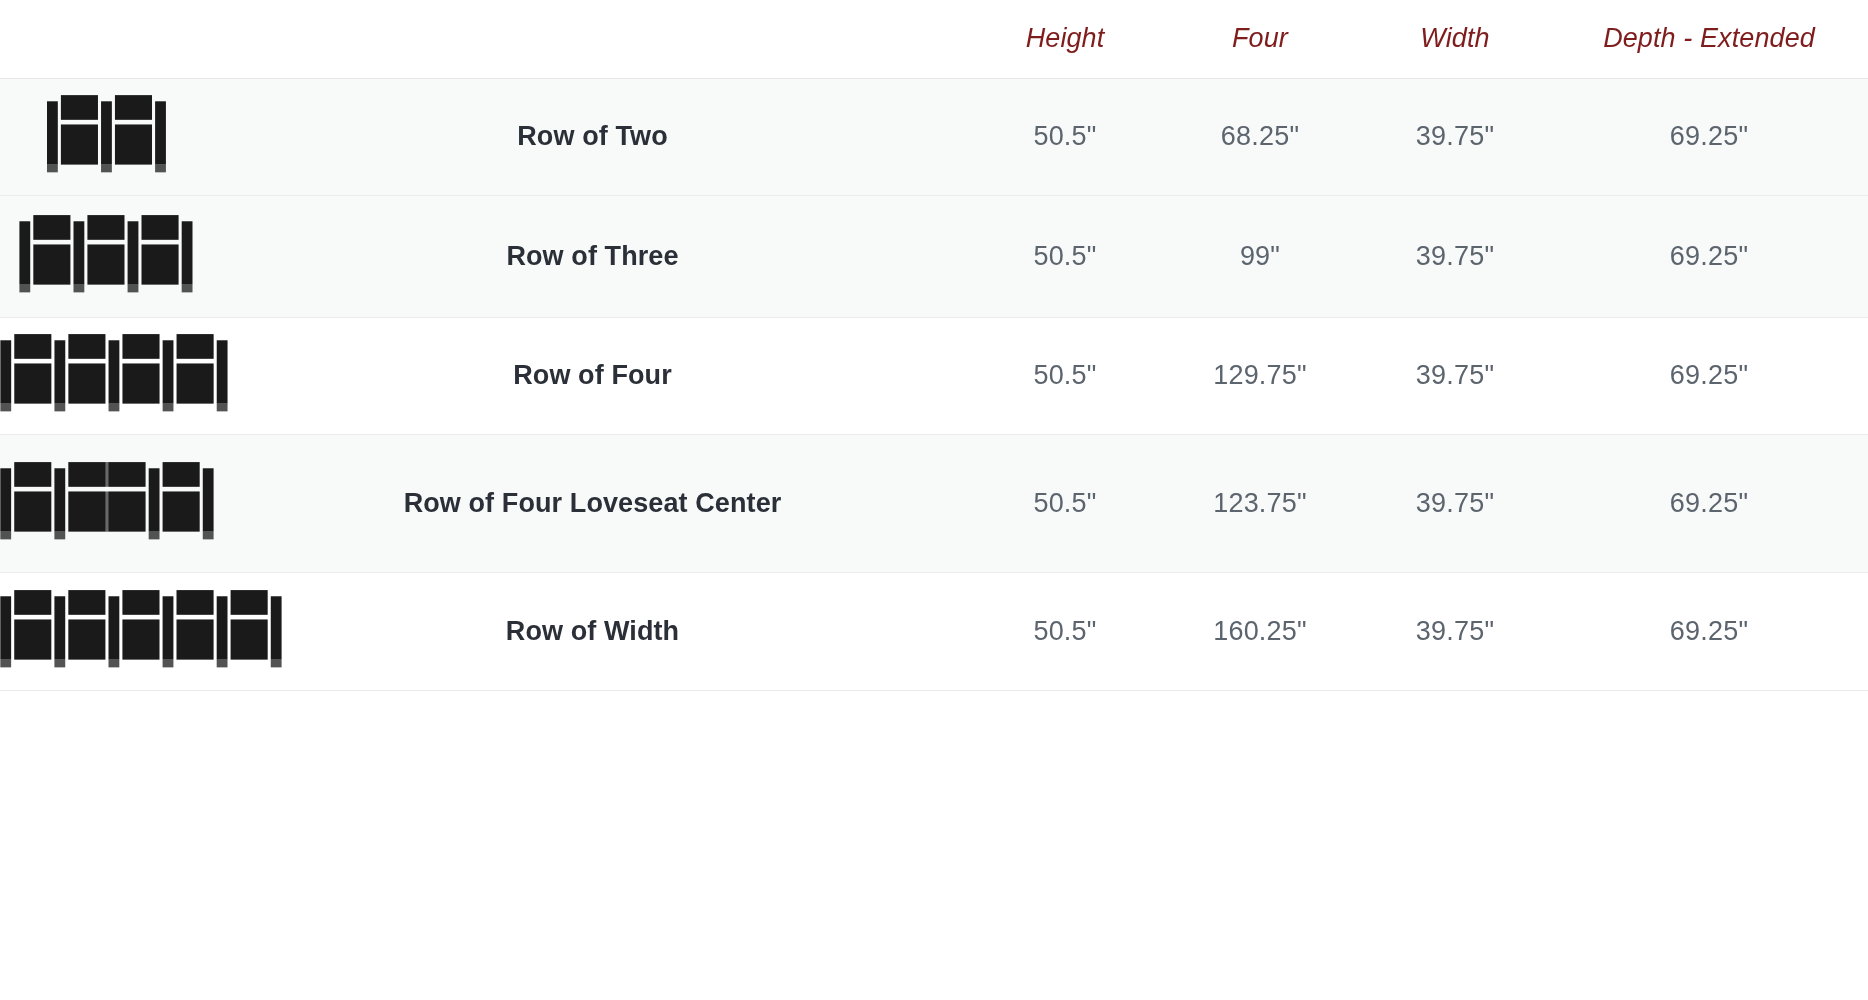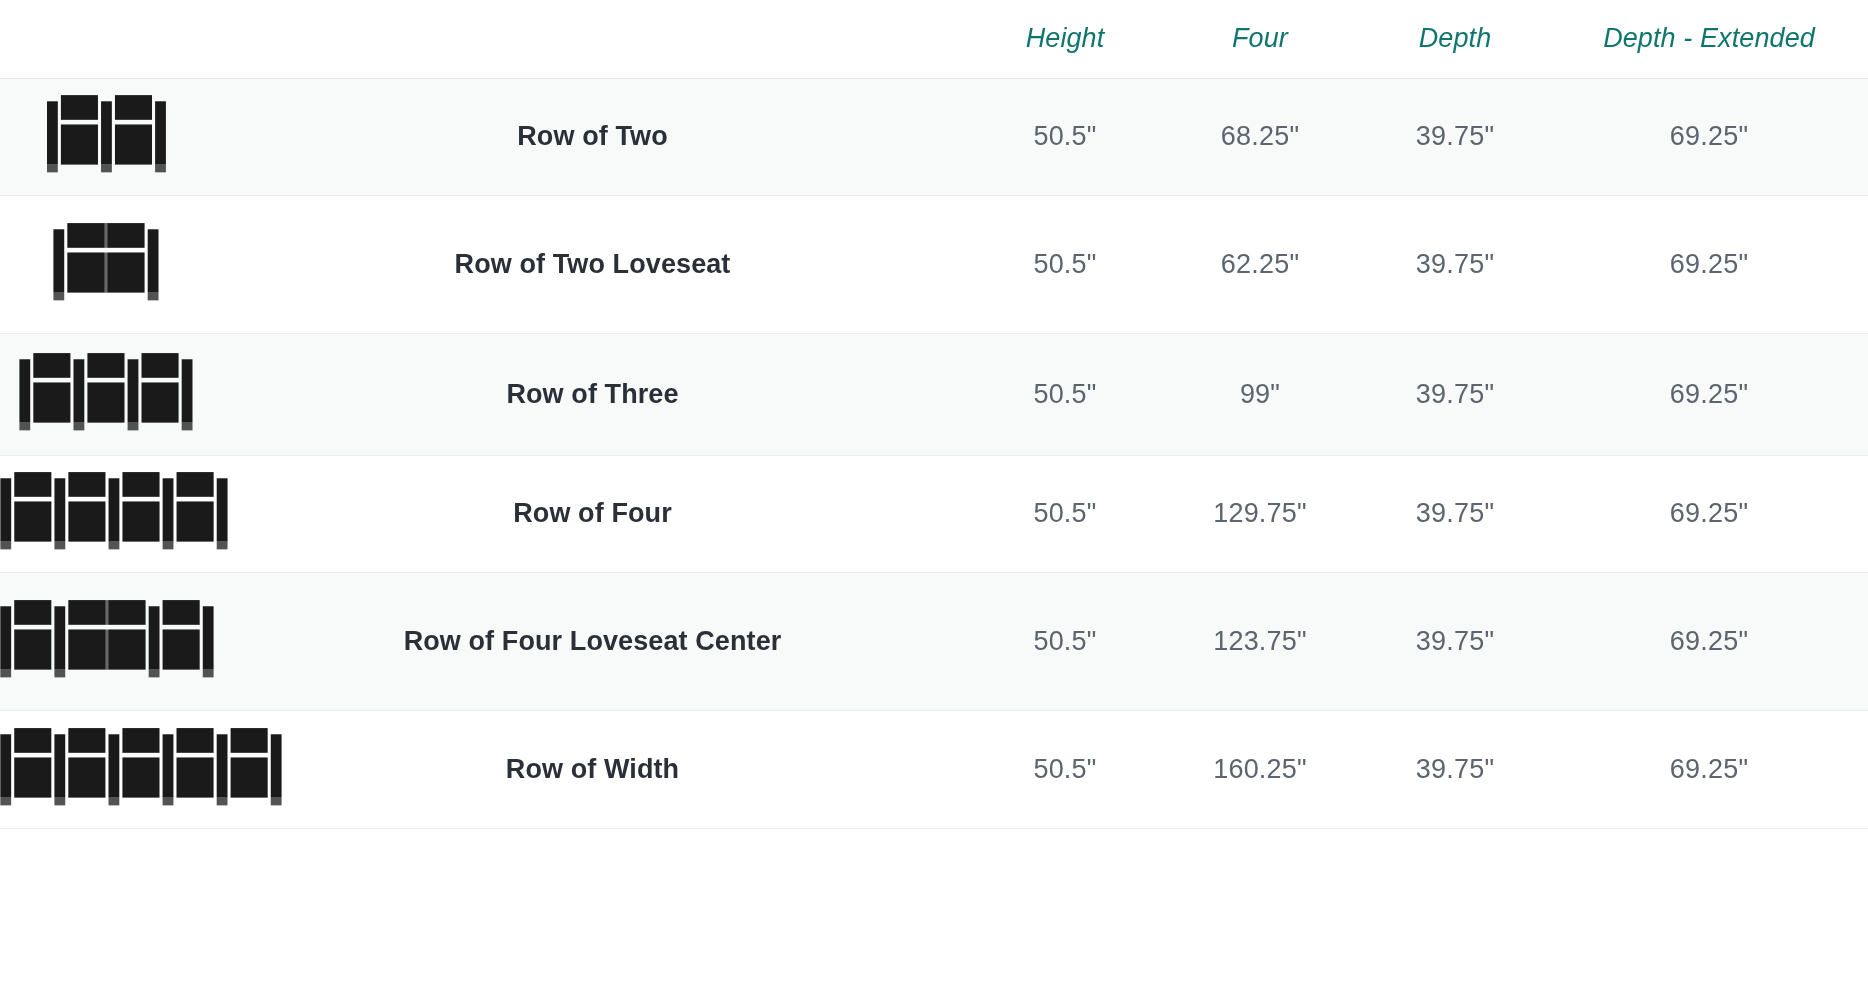--- a/index.html
+++ b/index.html
@@ -28,7 +28,7 @@
     font-style: italic;
     font-weight: 400;
     font-size: 27px;
-    color: #0f766e;
+    color: #7f1d1d;
     letter-spacing: 0.1px;
     border-bottom: 1px solid #e6e6e6;
     background: #ffffff;

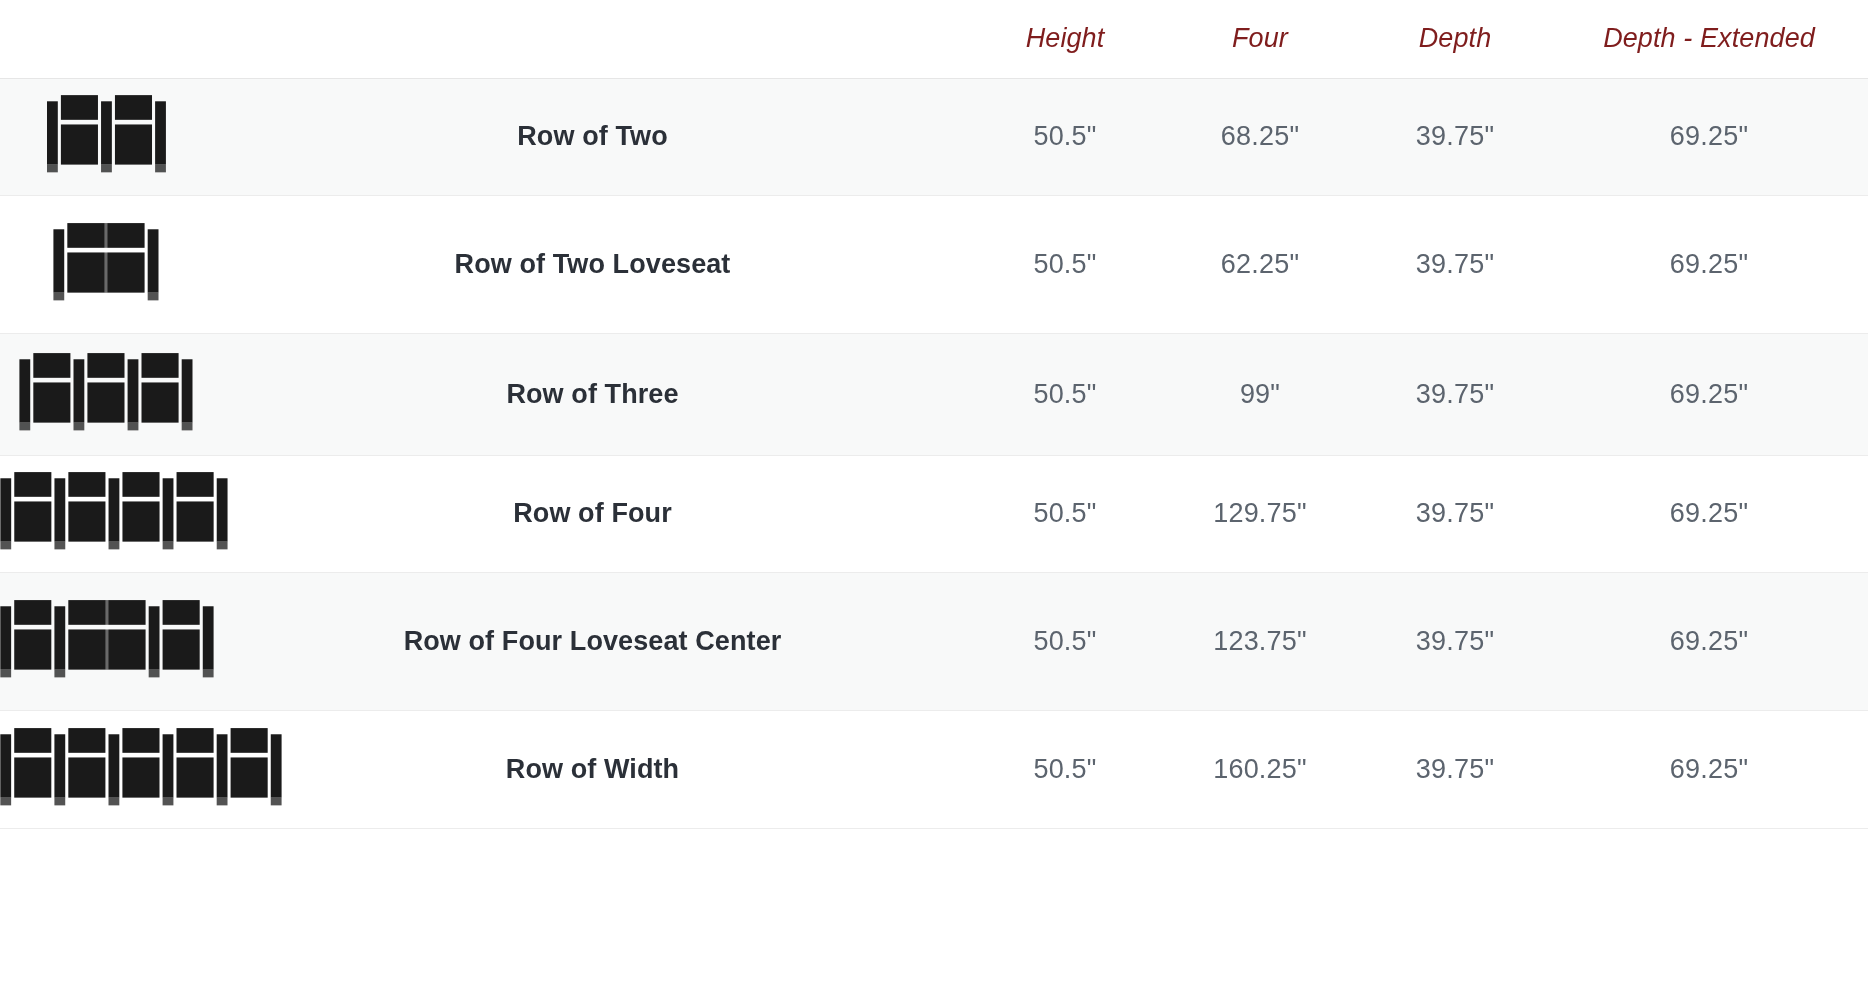--- a/index.html
+++ b/index.html
@@ -89,7 +89,7 @@
       <th class="blank"></th>
       <th class="hcell">Height</th>
       <th class="hcell">Four</th>
-      <th class="hcell">Depth</th>
+      <th class="hcell">Width</th>
       <th class="hcell">Depth - Extended</th>
     </tr>
   </thead>

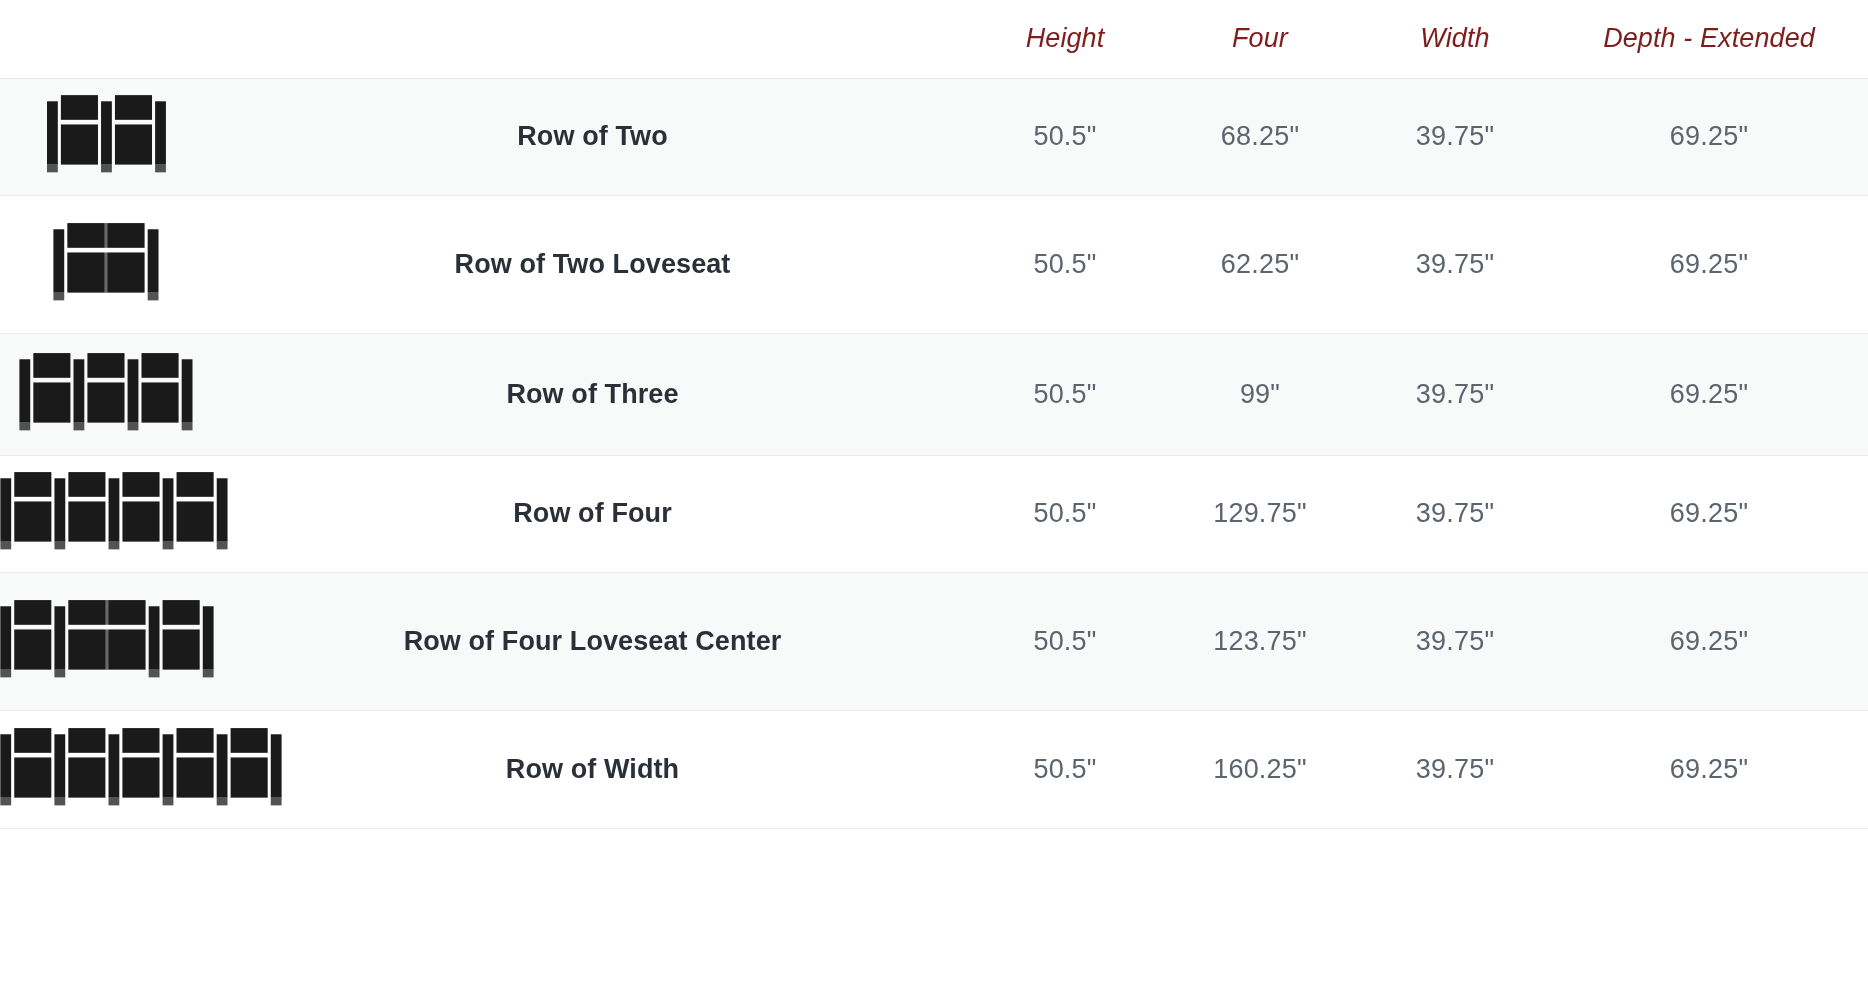--- a/index.html
+++ b/index.html
@@ -113,22 +113,6 @@
         <td class="val-cell">39.75"</td>
         <td class="val-cell">69.25"</td>
       </tr>
-      <tr class="plain r2">
-        <td class="icon-cell"><span class="seat-ico"><svg width="109" height="85" viewBox="0 0 70 55" xmlns="http://www.w3.org/2000/svg">
-              <rect x="0" y="6" width="7" height="41" fill="#1a1a1a"></rect>
-              <rect x="0" y="47" width="7" height="5" fill="#1a1a1a" opacity="0.75"></rect>
-              <rect x="9" y="2" width="50" height="16" fill="#1a1a1a"></rect>
-              <rect x="9" y="21" width="50" height="26" fill="#1a1a1a"></rect>
-              <rect x="33" y="2" width="2" height="45" fill="#ffffff" opacity="0.35"></rect>
-              <rect x="61" y="6" width="7" height="41" fill="#1a1a1a"></rect>
-              <rect x="61" y="47" width="7" height="5" fill="#1a1a1a" opacity="0.75"></rect>
-            </svg></span></td>
-        <td class="name-cell">Row of Two Loveseat</td>
-        <td class="val-cell">50.5"</td>
-        <td class="val-cell">62.25"</td>
-        <td class="val-cell">39.75"</td>
-        <td class="val-cell">69.25"</td>
-      </tr>
       <tr class="alt r3">
         <td class="icon-cell"><span class="seat-ico"><svg width="177" height="85" viewBox="0 0 114 55" xmlns="http://www.w3.org/2000/svg">
               <rect x="0" y="6" width="7" height="41" fill="#1a1a1a"></rect>

